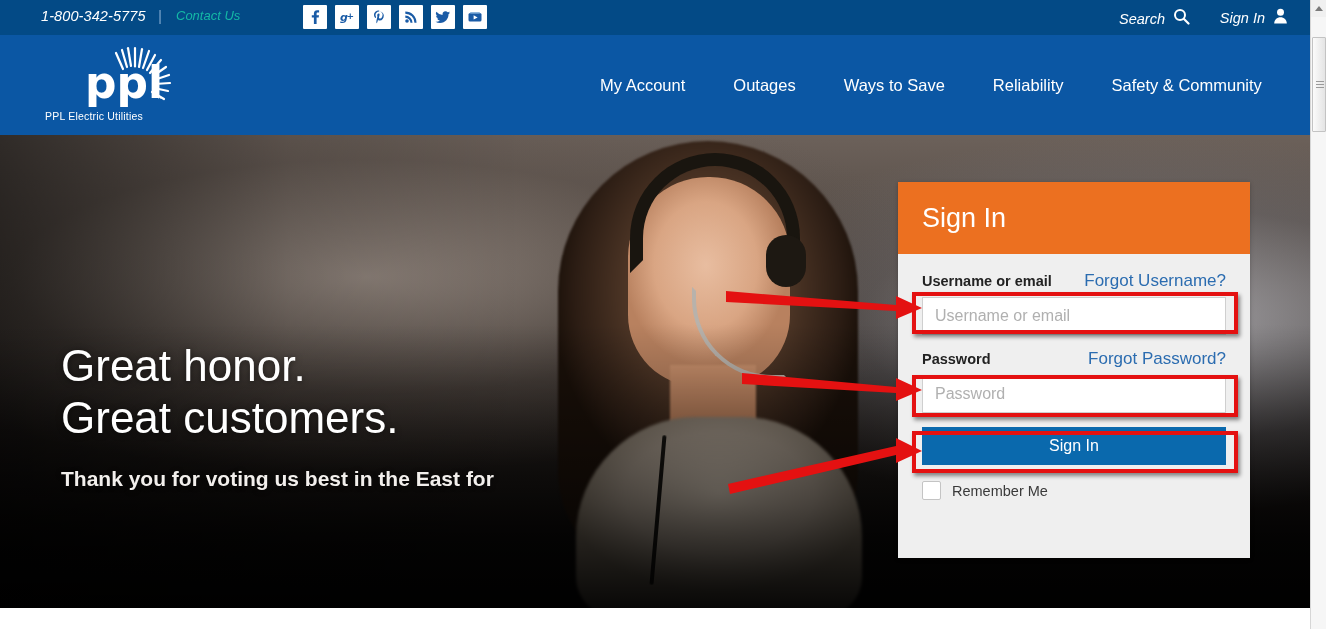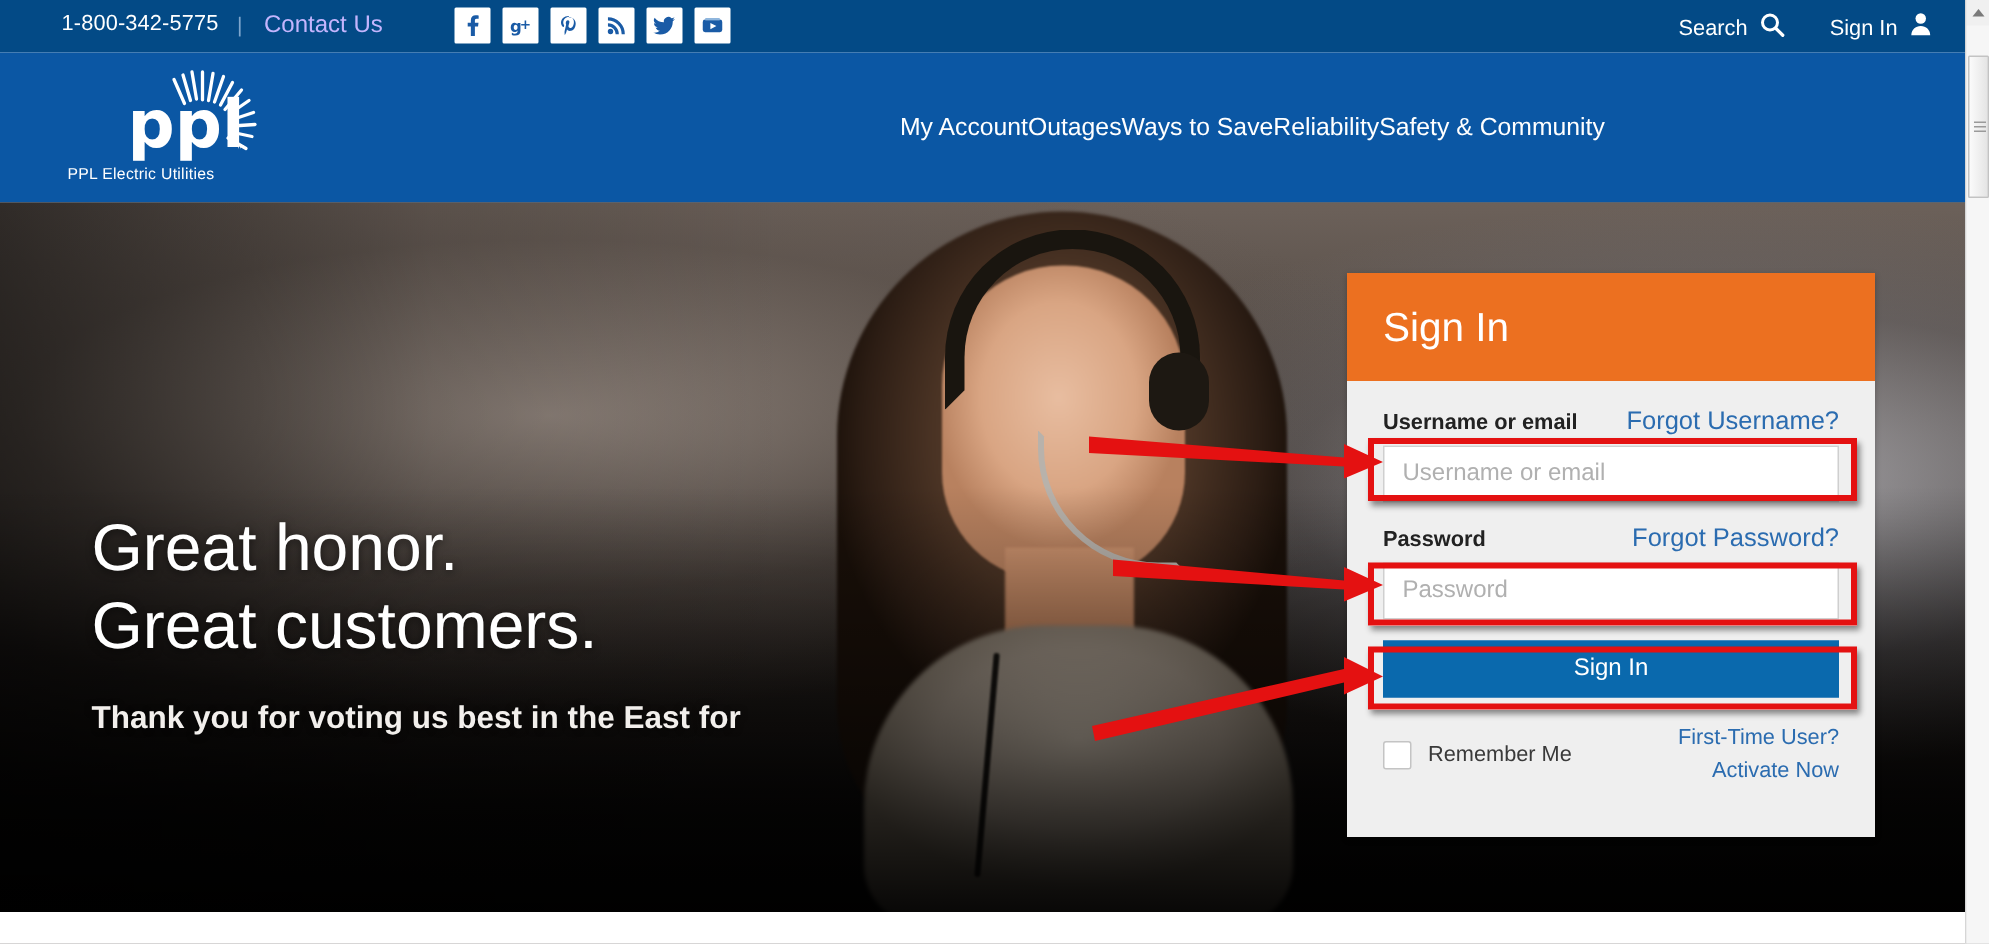--- a/index.html
+++ b/index.html
@@ -16,7 +16,7 @@
   
   .topbar {
     position:absolute; left:0; top:0; width:1310px; height:35px;
-    background:#034a86; color:#fff;
+    background:#034a86; color:#fff;font-style:italic;
   }
   .topbar-inner { position:relative; width:100%; height:100%; }
   .phone {

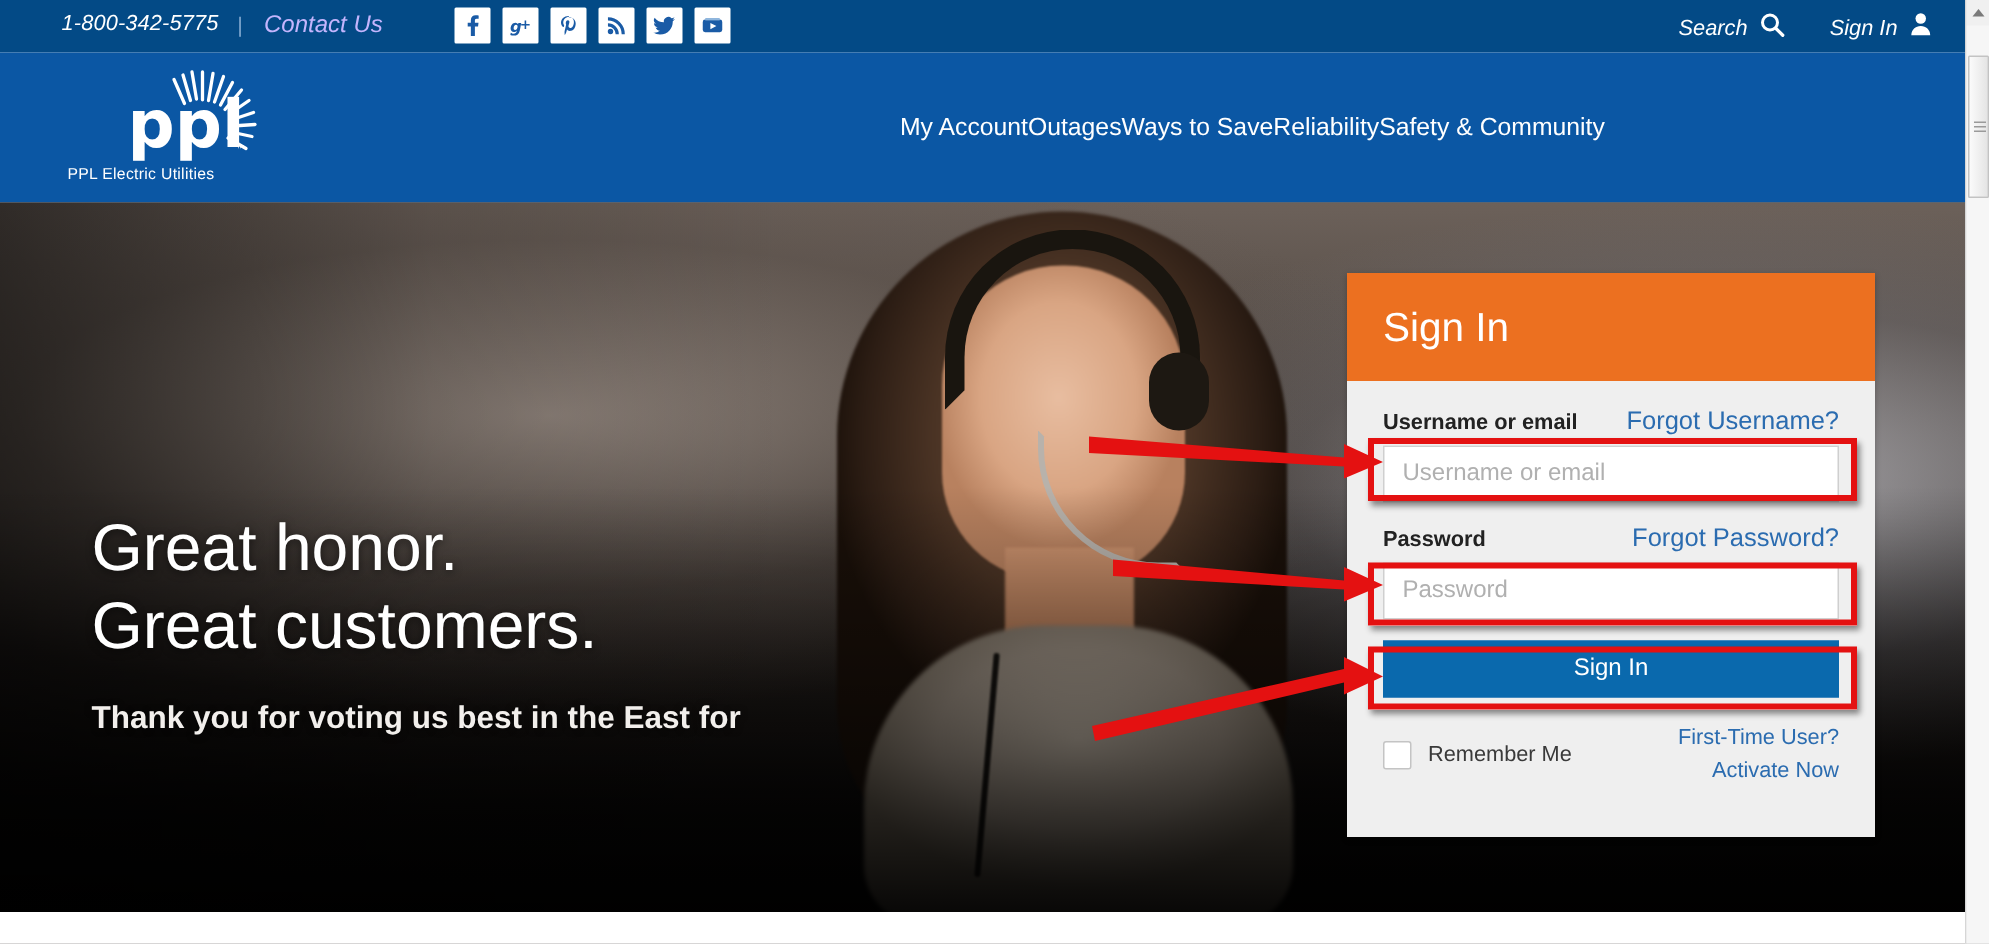--- a/index.html
+++ b/index.html
@@ -24,7 +24,7 @@
     font-size:14.5px; color:#ffffff; letter-spacing:.1px;
   }
   .sep { position:absolute; left:158px; top:8px; font-size:14px; color:#7fa7ce; }
-  .contact { position:absolute; left:176px; top:8px; font-size:16px; color:#c4b5fd; cursor:pointer; }
+  .contact { position:absolute; left:176px; top:8px; font-size:13px; color:#14b8a6; cursor:pointer; }
   .social { position:absolute; left:303px; top:5px; display:flex; gap:8px; }
   .soc {
     width:24px; height:24px; background:#fff; border-radius:1px;

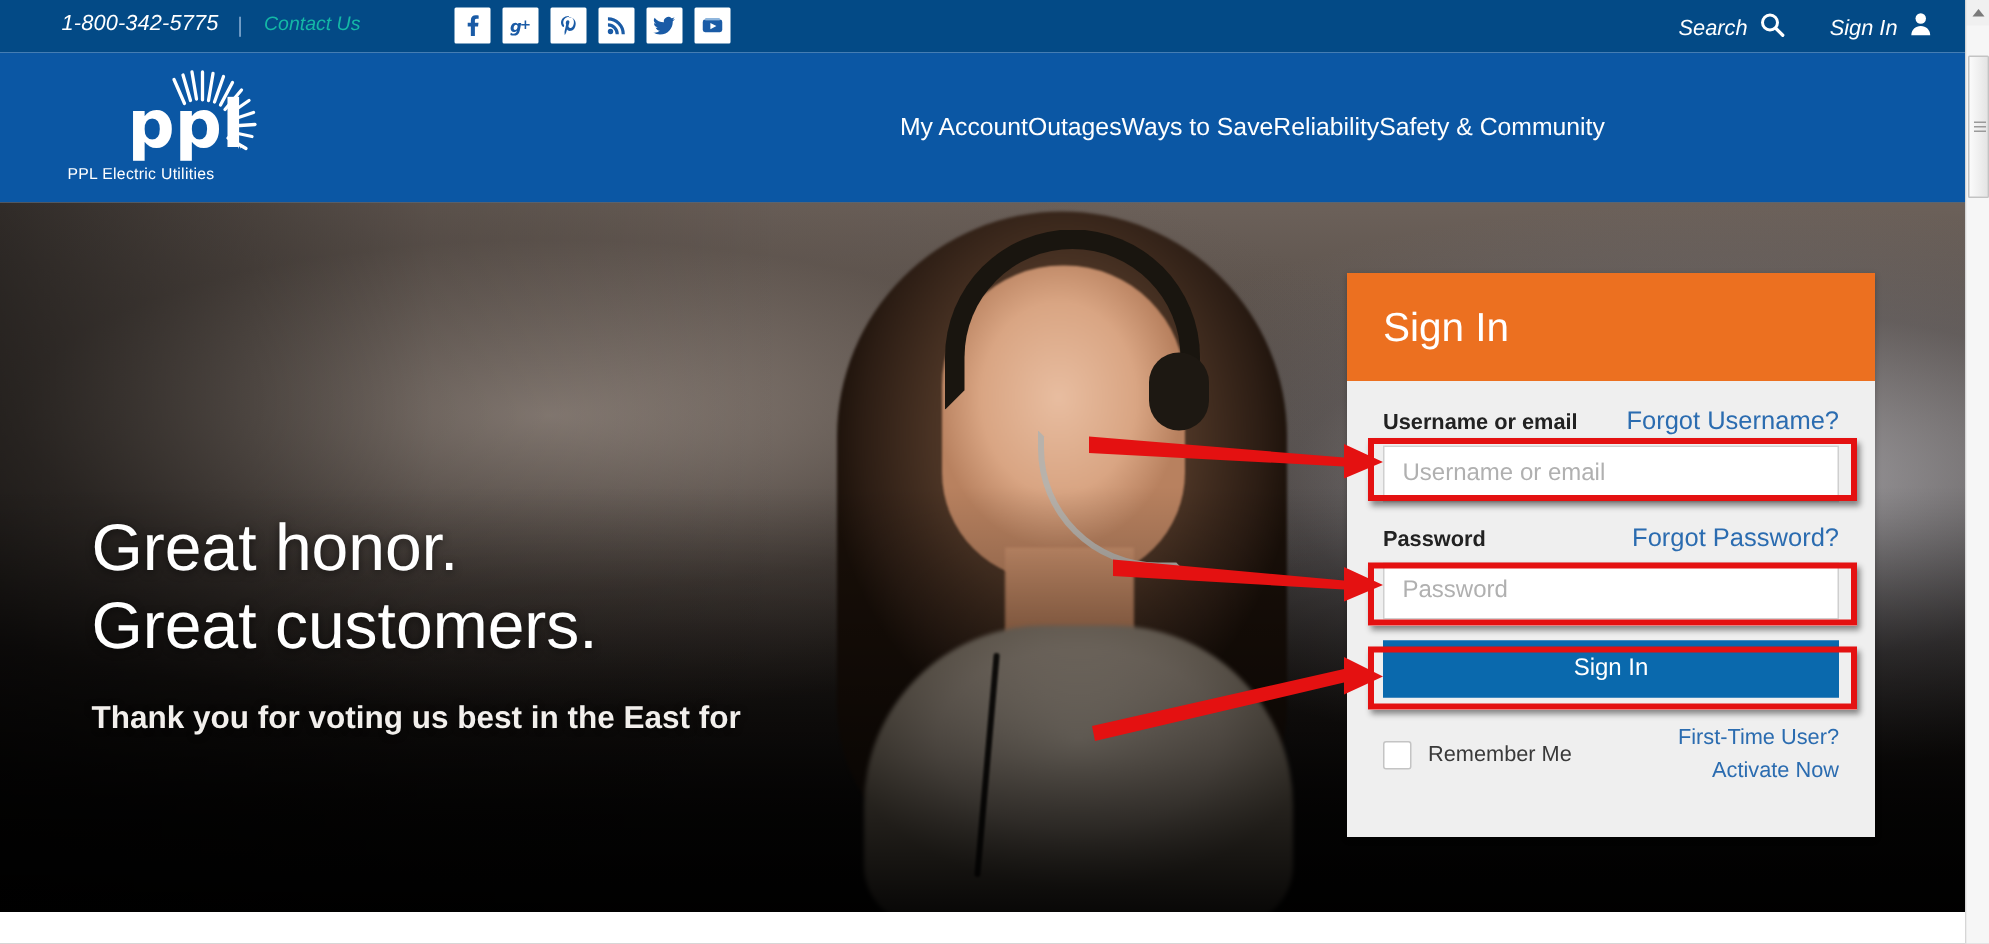--- a/index.html
+++ b/index.html
@@ -47,7 +47,7 @@
     position:absolute; left:5px; top:64px;
     font-size:10.5px; font-weight:normal; color:#fff; letter-spacing:.2px;
   }
-  .nav-items { position:absolute; left:600px; top:0; height:100px; display:flex; align-items:center; }
+  .nav-items { position:absolute; left:600px; top:0; height:100px; display:flex; align-items:center; gap:48px; }
   .nav-item { font-size:16.5px; color:#fff; cursor:pointer; white-space:nowrap; }
 
   

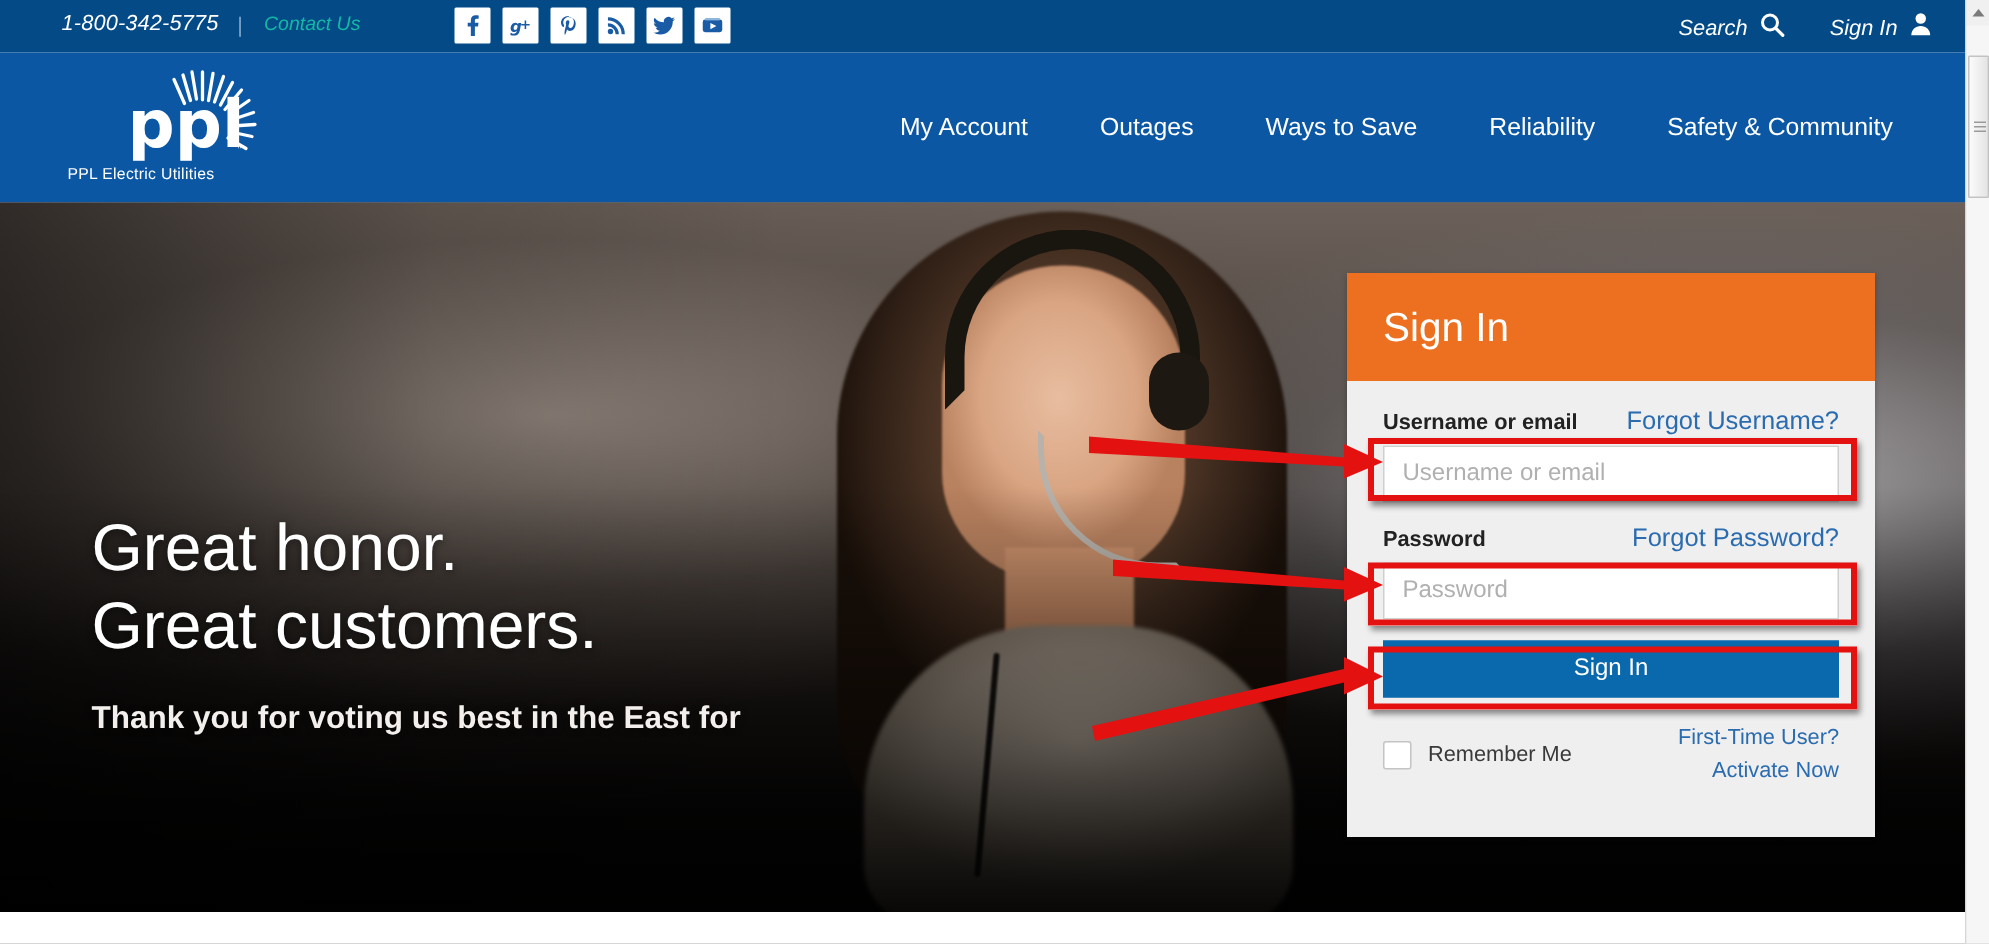--- a/index.html
+++ b/index.html
@@ -342,10 +342,6 @@
             <span class="cbox"></span>
             <span class="remember-label">Remember Me</span>
           </div>
-          <div class="activate">
-            <div>First-Time User?</div>
-            <div>Activate Now</div>
-          </div>
         </div>
       </div>
     </div>

